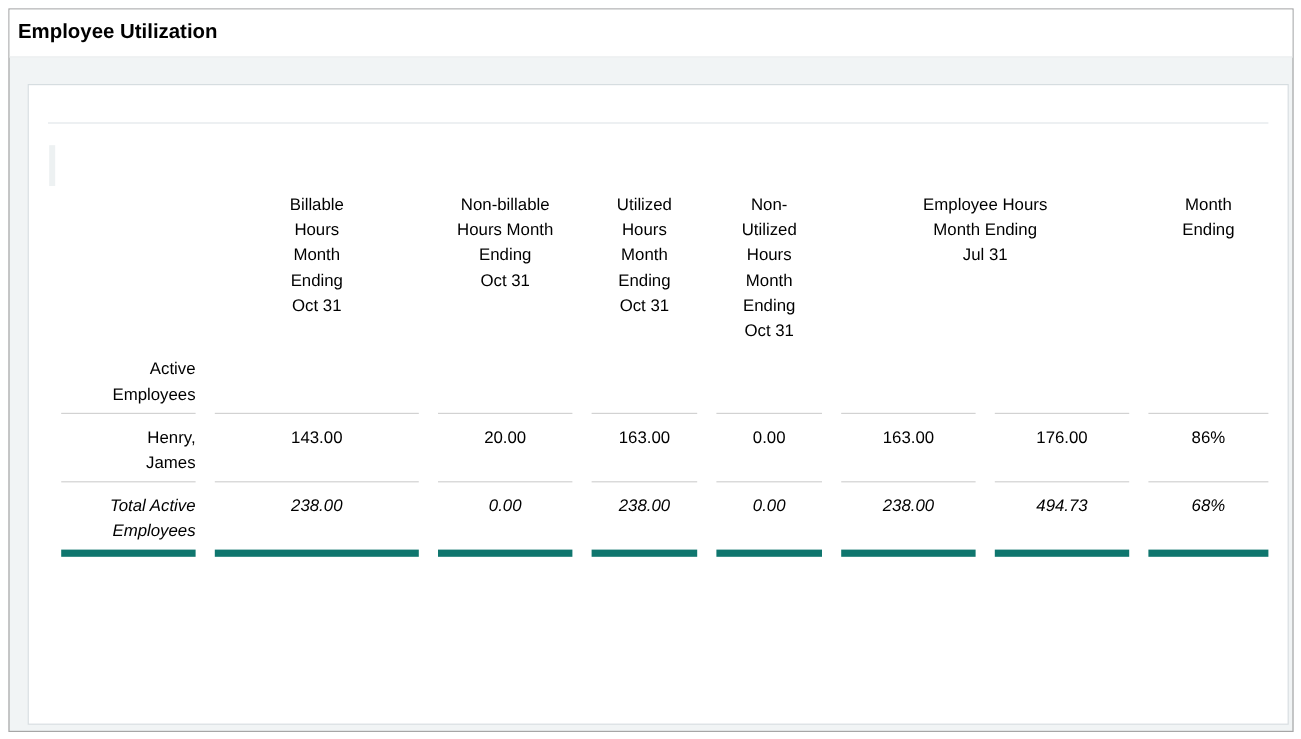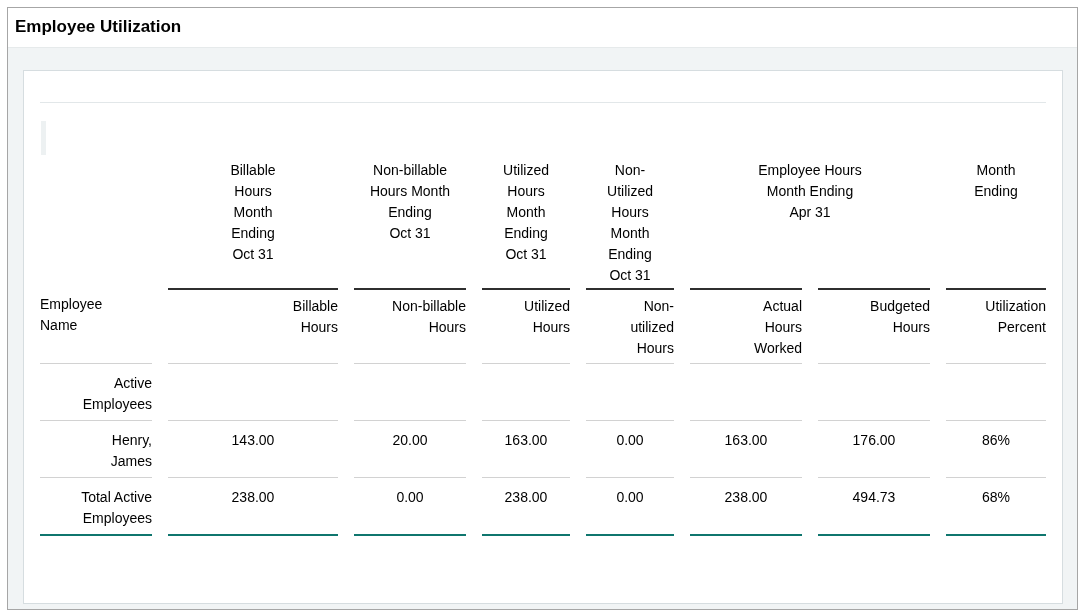--- a/index.html
+++ b/index.html
@@ -59,6 +59,7 @@
     table-layout: fixed;
     font-size: 14px;
     line-height: 21px;
+    padding-left: 11px;
   }
   td, th { font-weight: normal; }
   

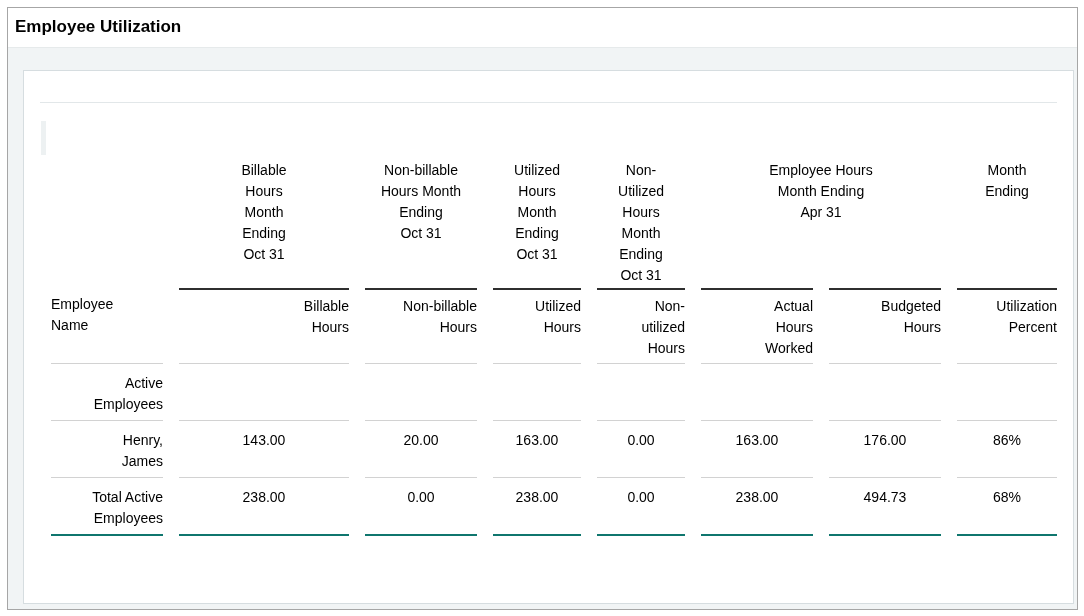--- a/index.html
+++ b/index.html
@@ -145,7 +145,7 @@
 Oct 31</td>
             <td class="g" colspan="2">Employee Hours
 Month Ending
-Apr 31</td>
+Jul 31</td>
             <td class="g">Month
 Ending</td>
           </tr>

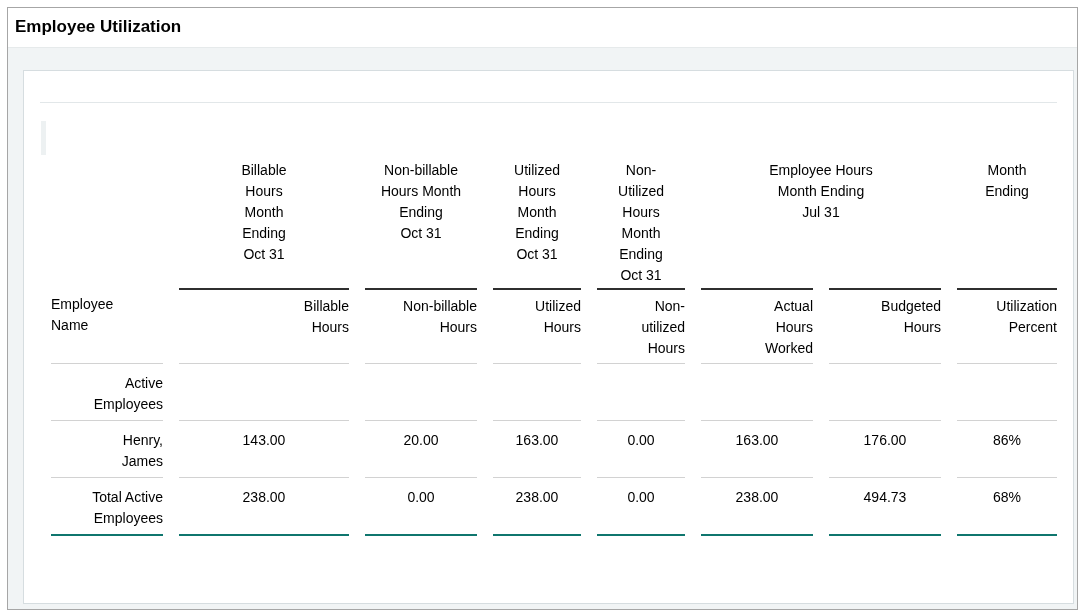--- a/index.html
+++ b/index.html
@@ -149,26 +149,6 @@
             <td class="g">Month
 Ending</td>
           </tr>
-          <tr>
-            <th class="h first">Employee
-Name</th>
-            <th class="h">Billable
-Hours</th>
-            <th class="h">Non-billable
-Hours</th>
-            <th class="h">Utilized
-Hours</th>
-            <th class="h">Non-
-utilized
-Hours</th>
-            <th class="h">Actual
-Hours
-Worked</th>
-            <th class="h">Budgeted
-Hours</th>
-            <th class="h">Utilization
-Percent</th>
-          </tr>
         </thead>
         <tbody>
           <tr>

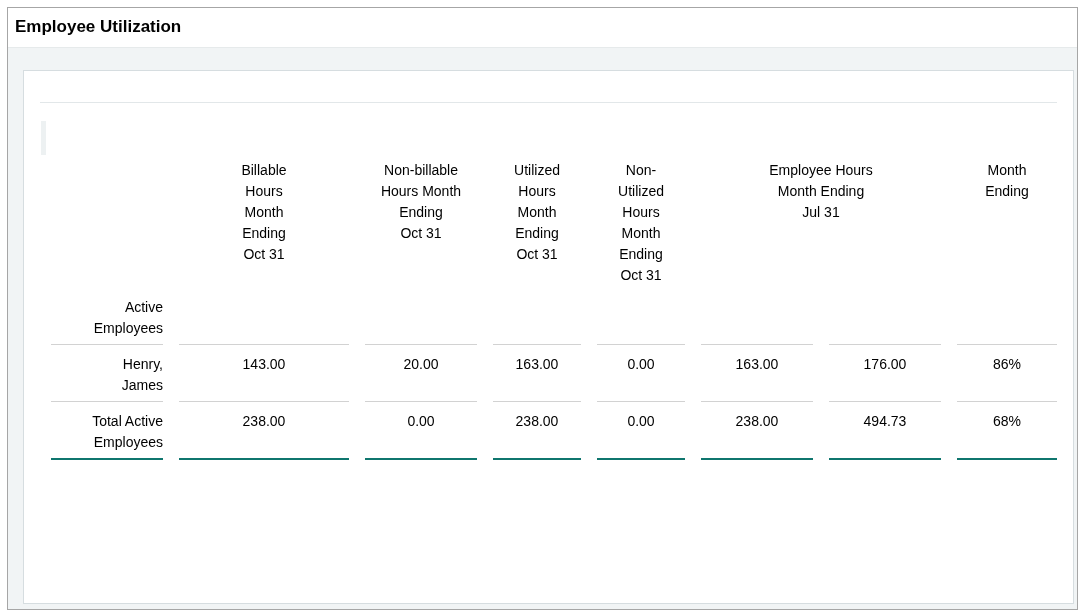--- a/index.html
+++ b/index.html
@@ -93,7 +93,7 @@
   }
   td.c.name { text-align: right; }
   tr.pre-total td.c { border-bottom: 2px solid #8e8e8e; }
-  tr.total td.c { border-bottom: 2px solid #0f766e; }
+  tr.total td.c { border-bottom: 6px solid #0f766e; font-style: italic; }
 </style>
 </head>
 <body>

